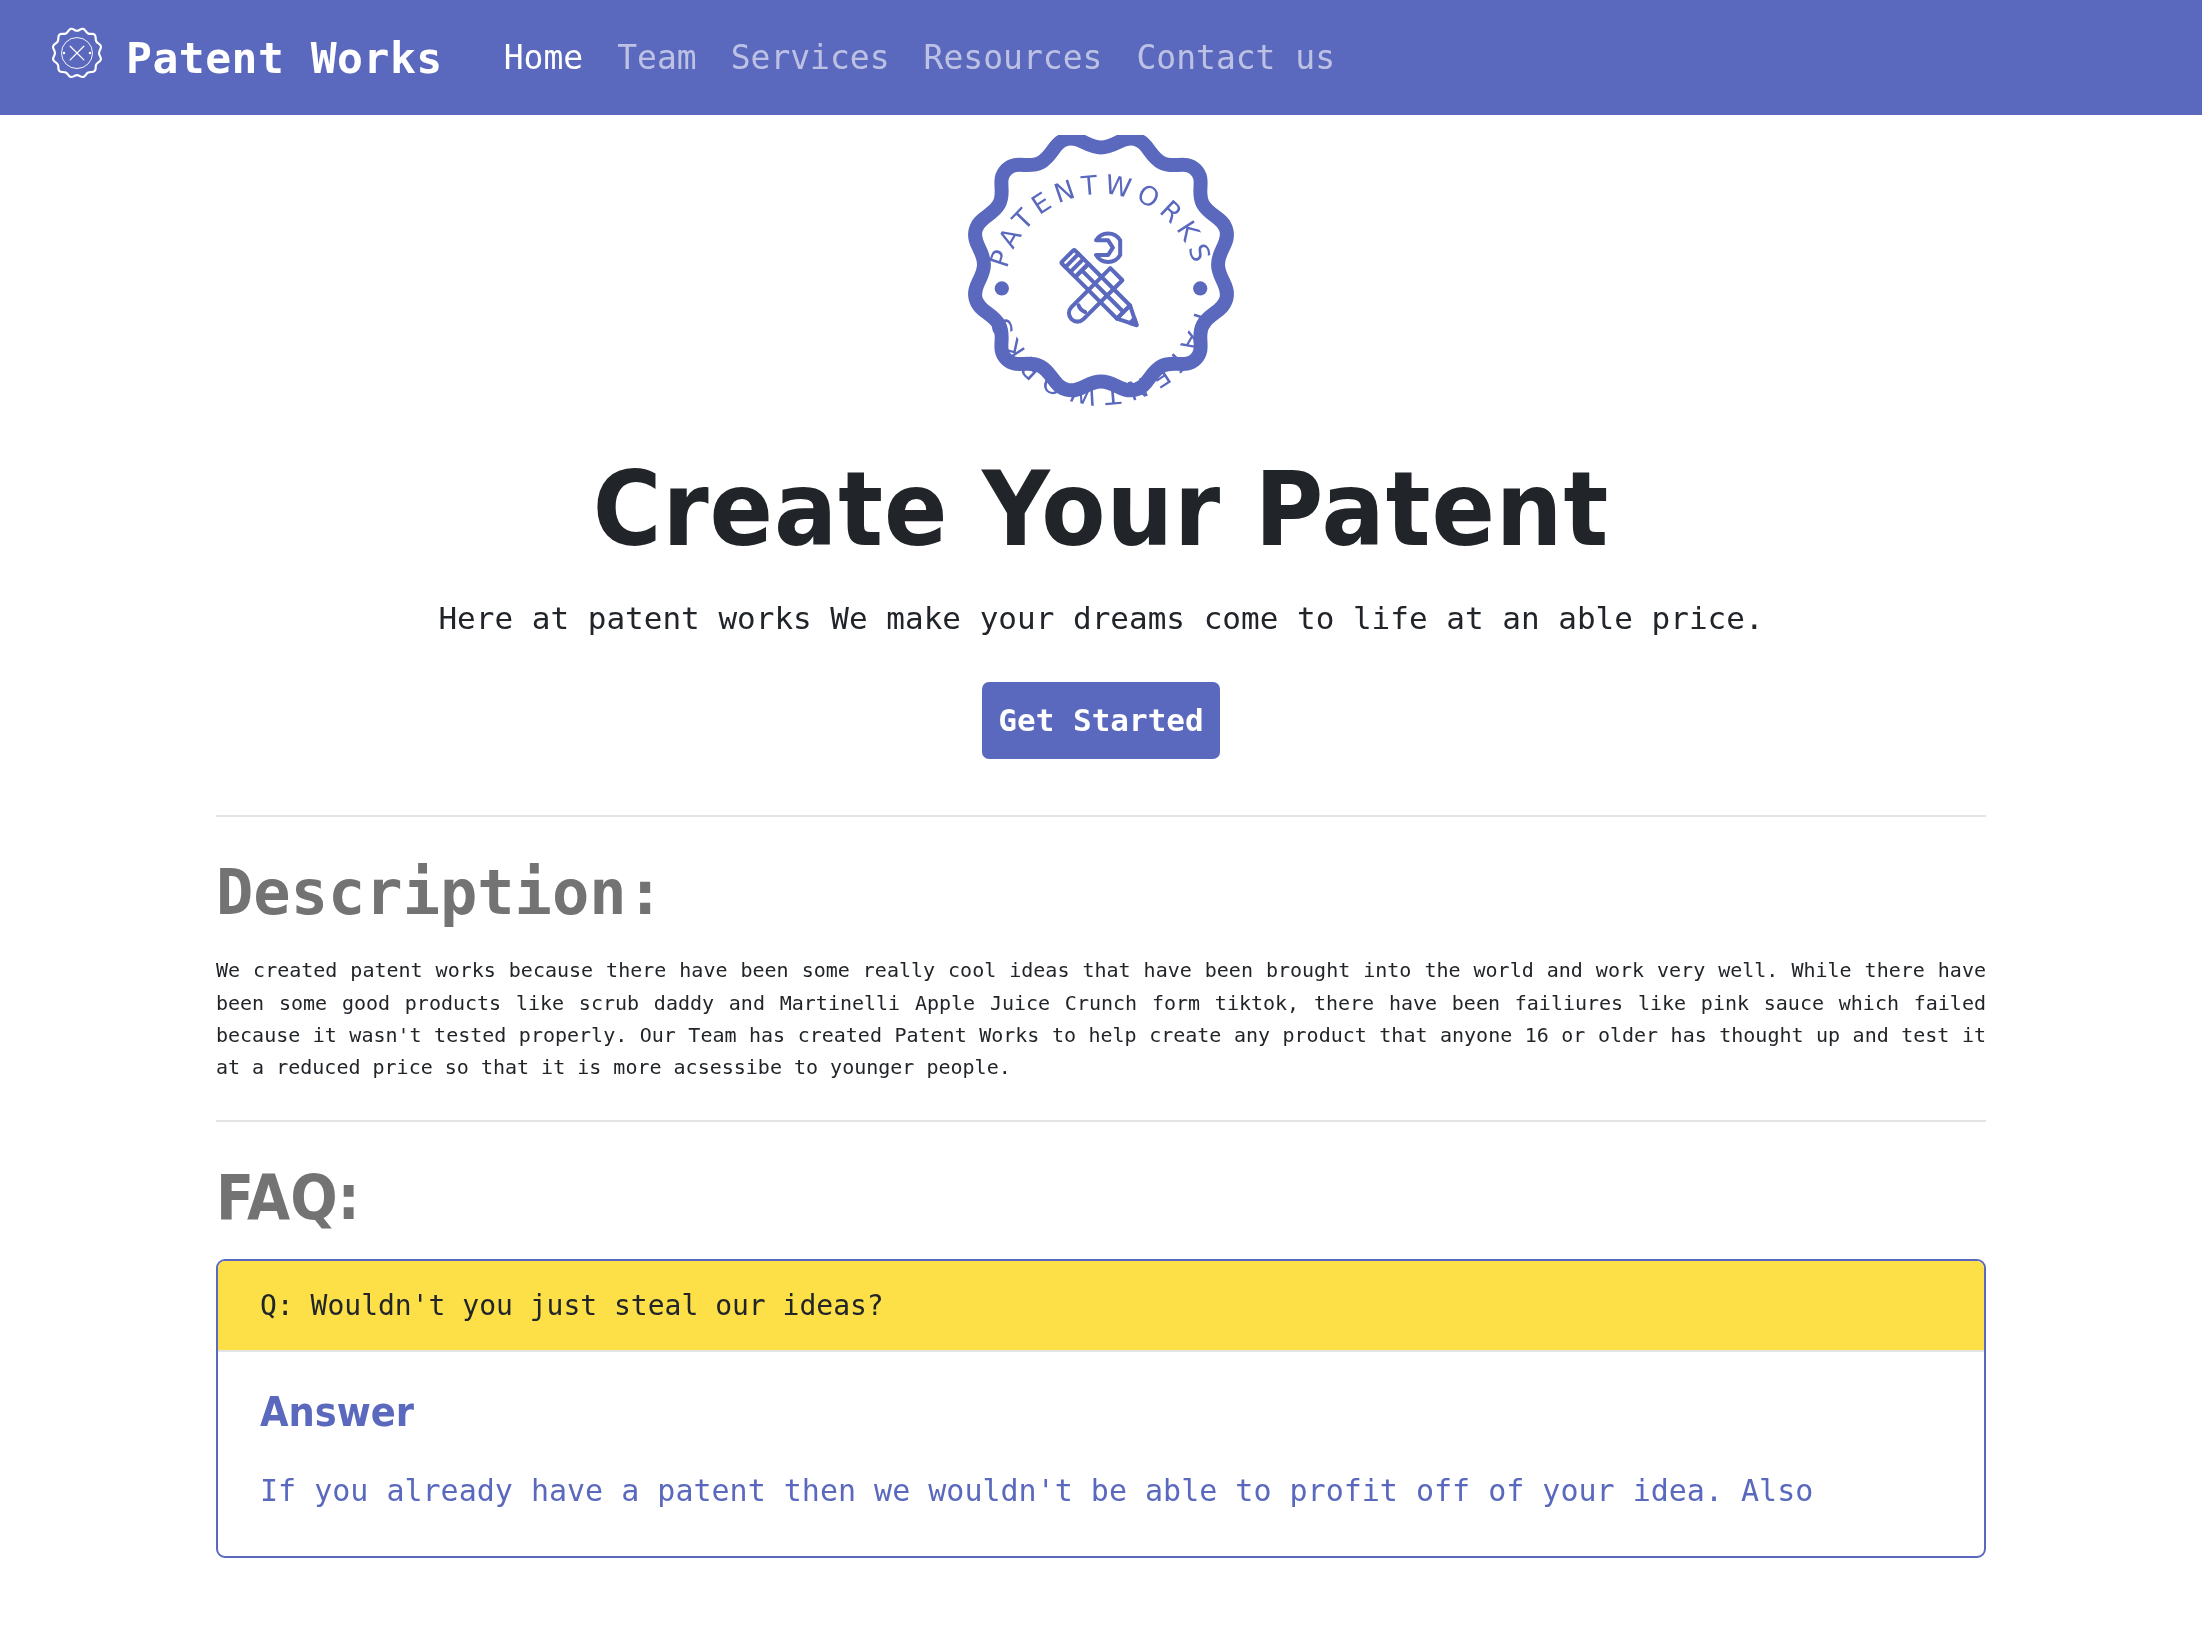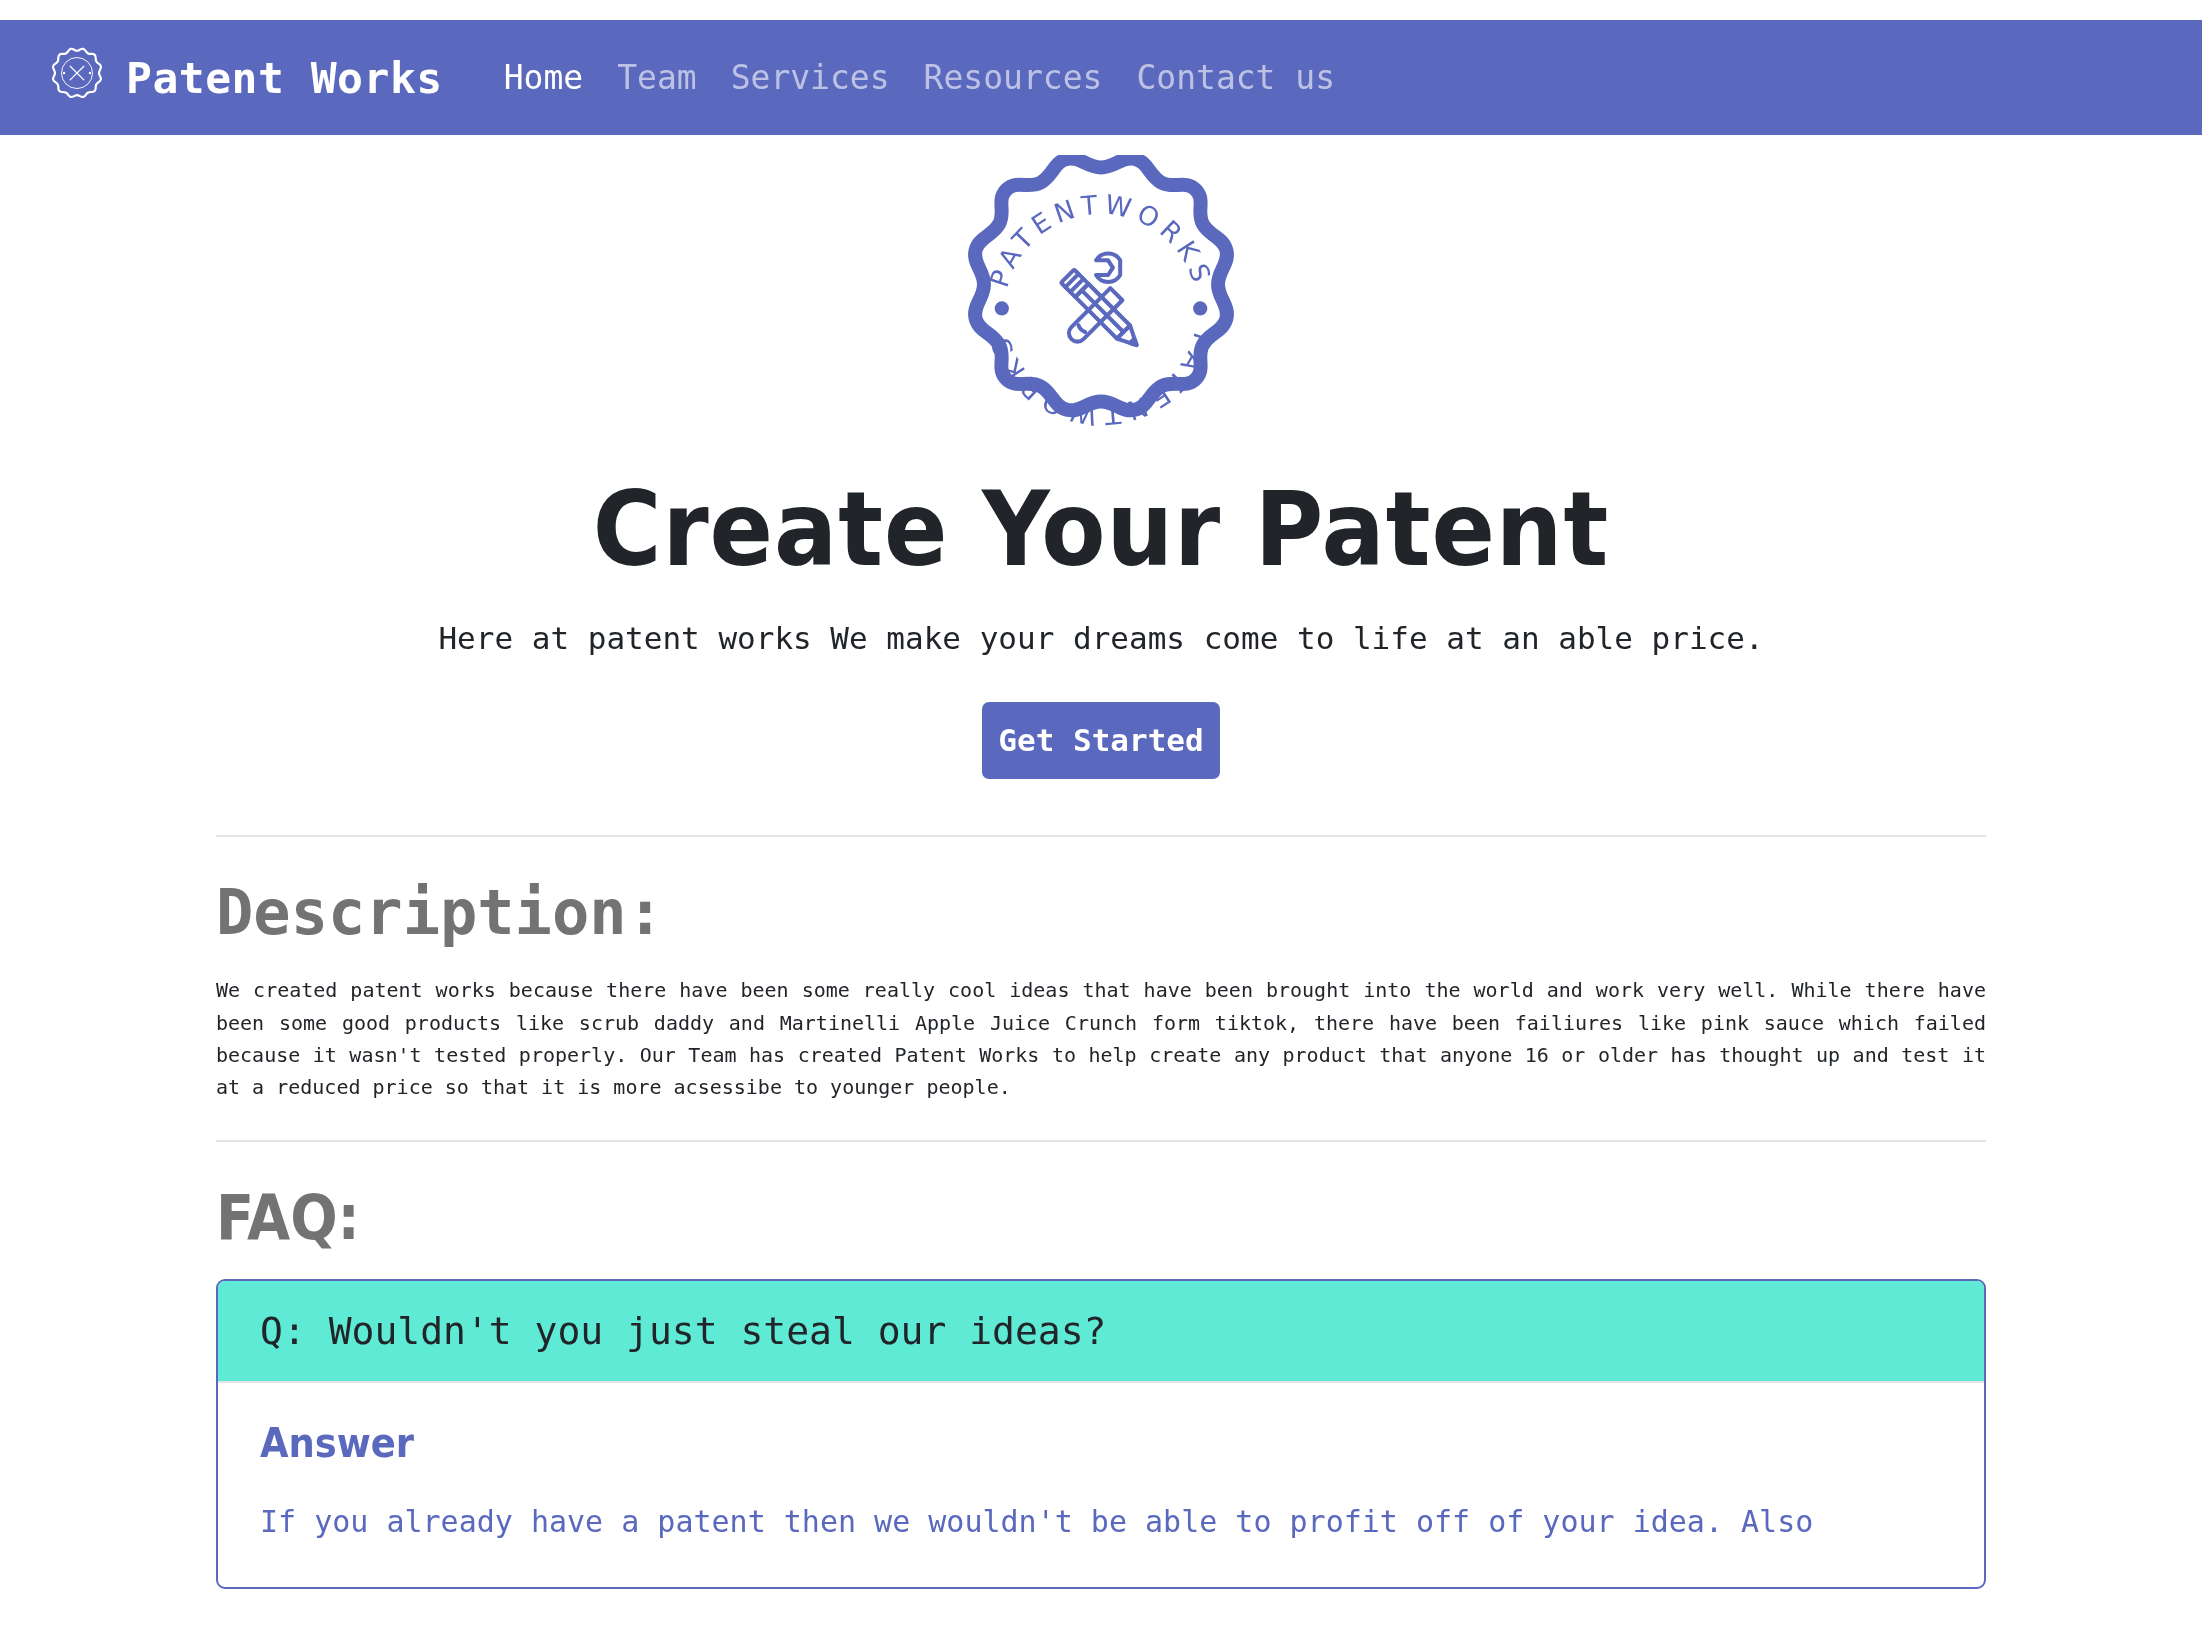--- a/index.html
+++ b/index.html
@@ -22,7 +22,6 @@
     align-items: center;
     padding: 12px 46px;
     width: 100%;
-    margin-top: 20px;
   }
   .brand {
     display: flex;

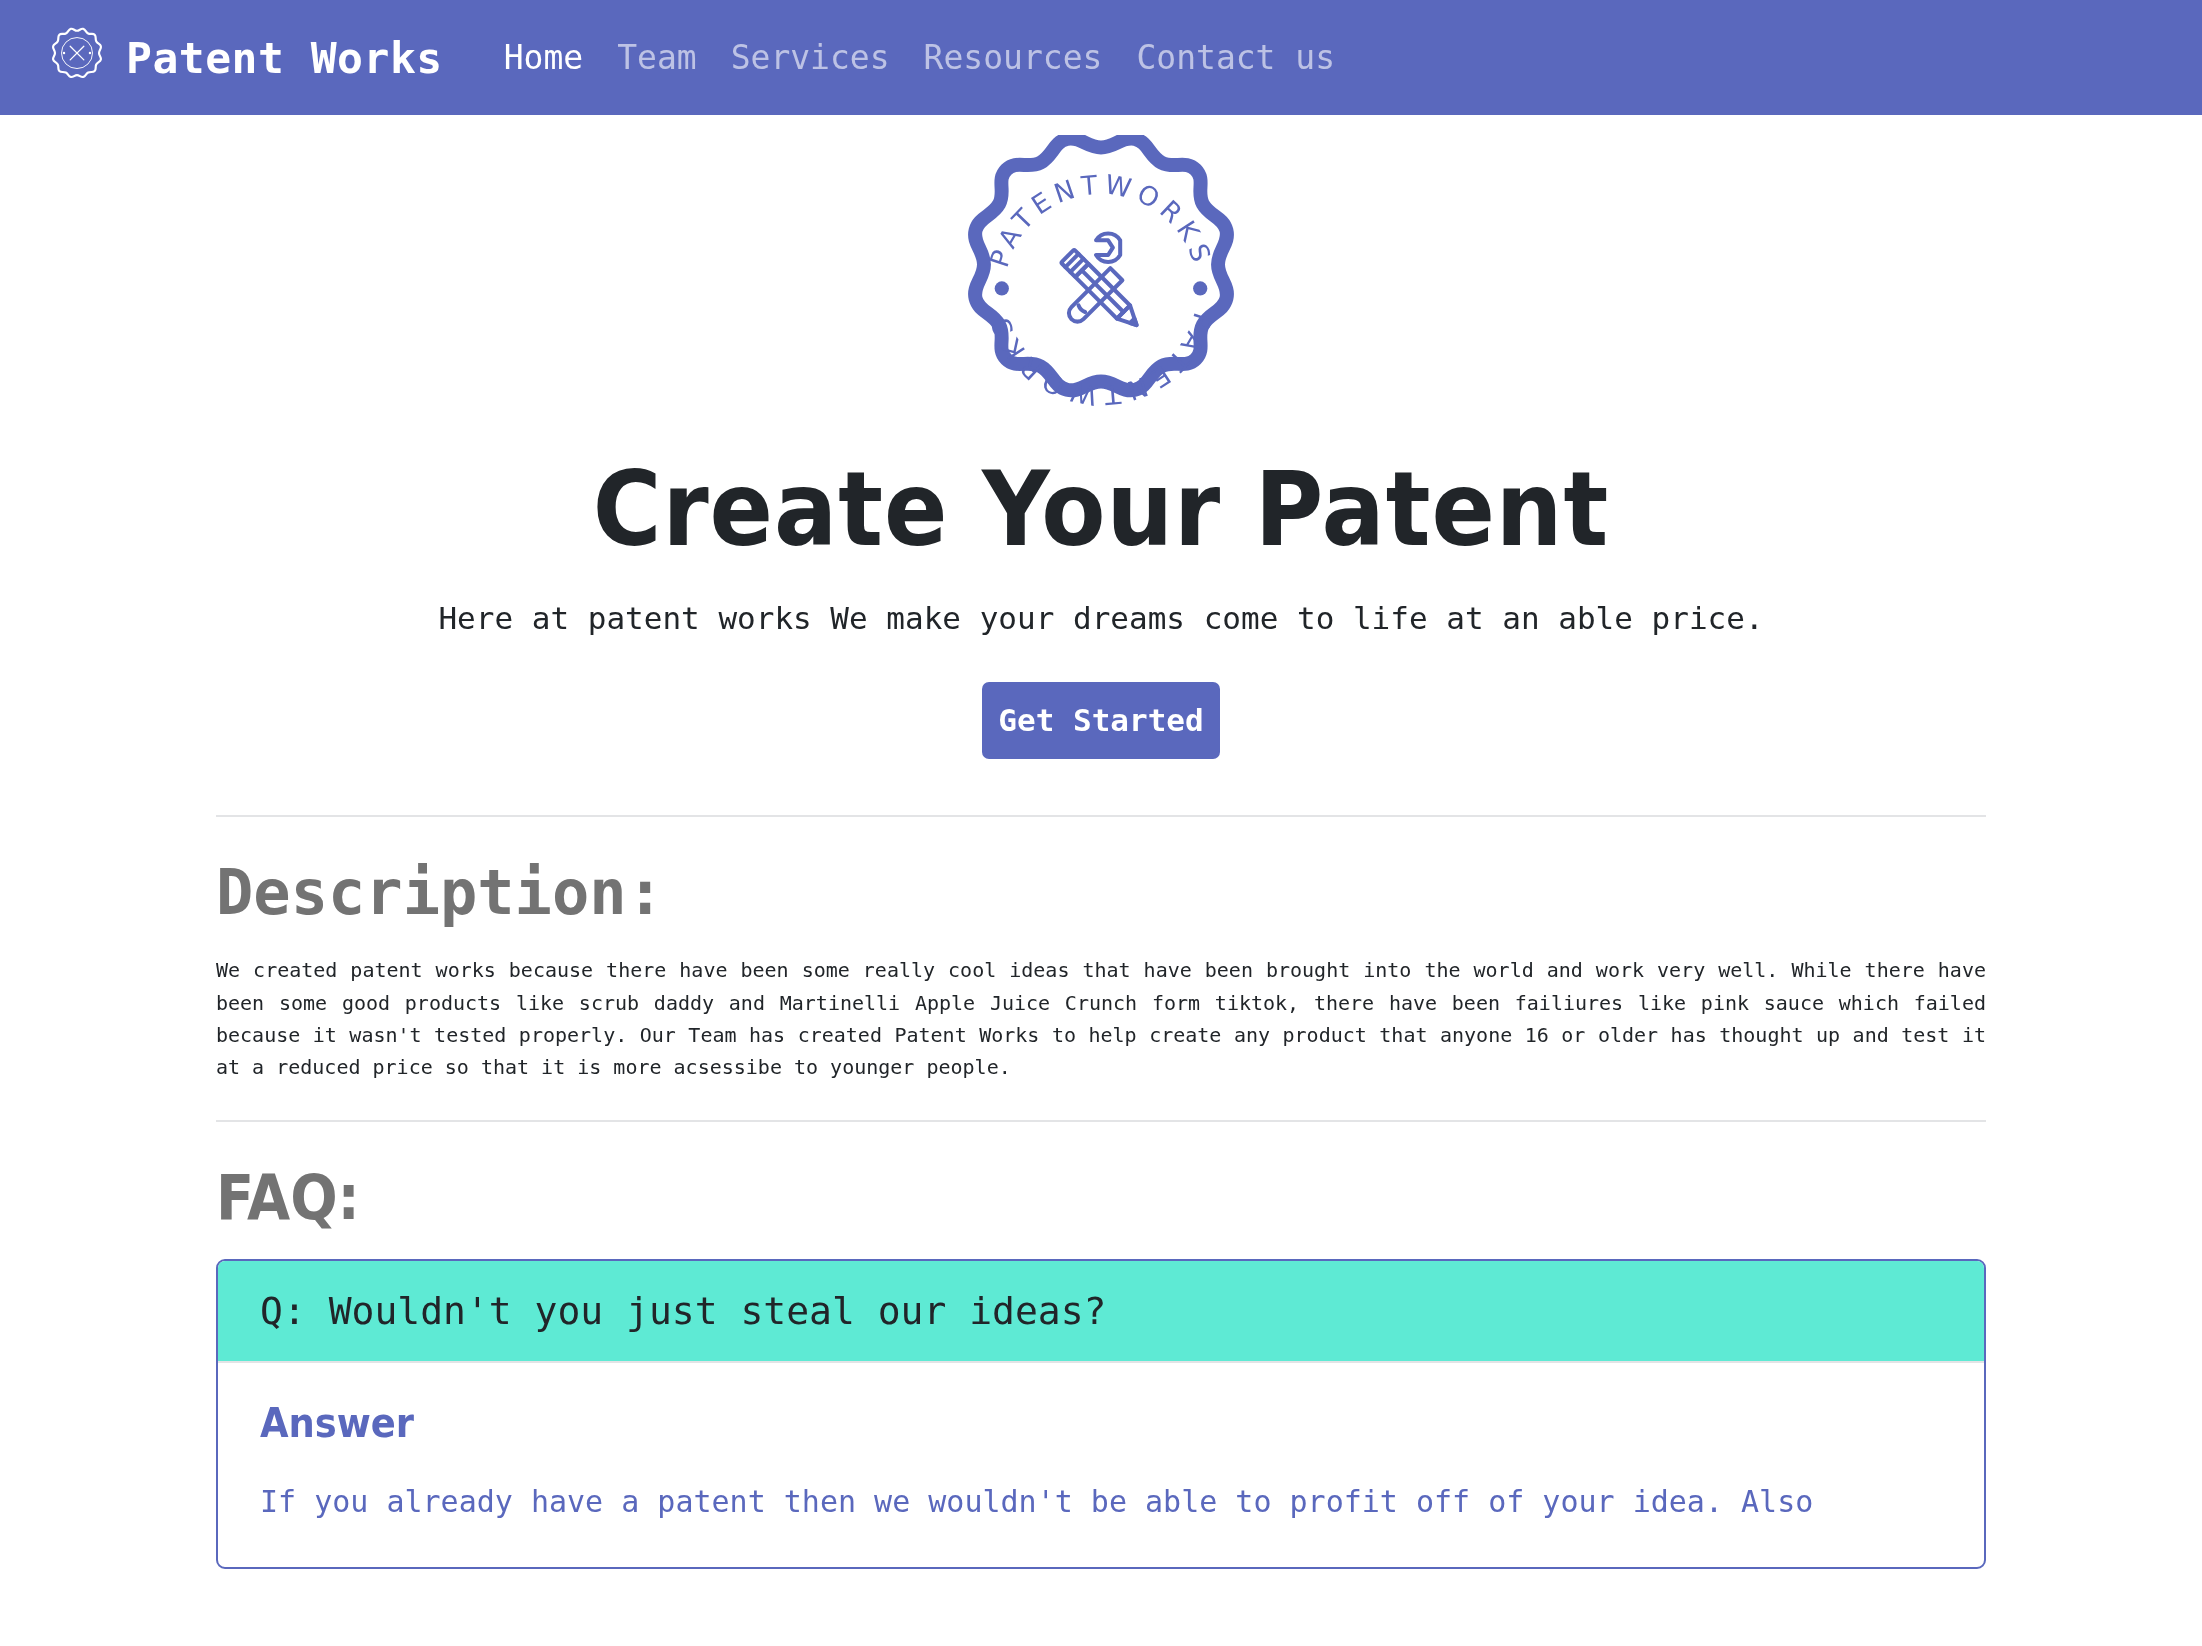--- a/index.html
+++ b/index.html
@@ -156,10 +156,10 @@
     margin-bottom: 30px;
   }
   .faq-card-header {
-    background: #5eead4;
+    background: #fde047;
     border-bottom: 2px solid #e3e4e6;
     padding: 28px 42px;
-    font-size: 38px;
+    font-size: 28px;
     color: #212529;
     font-family: "DejaVu Sans Mono", "Liberation Mono", monospace;
     cursor: pointer;

